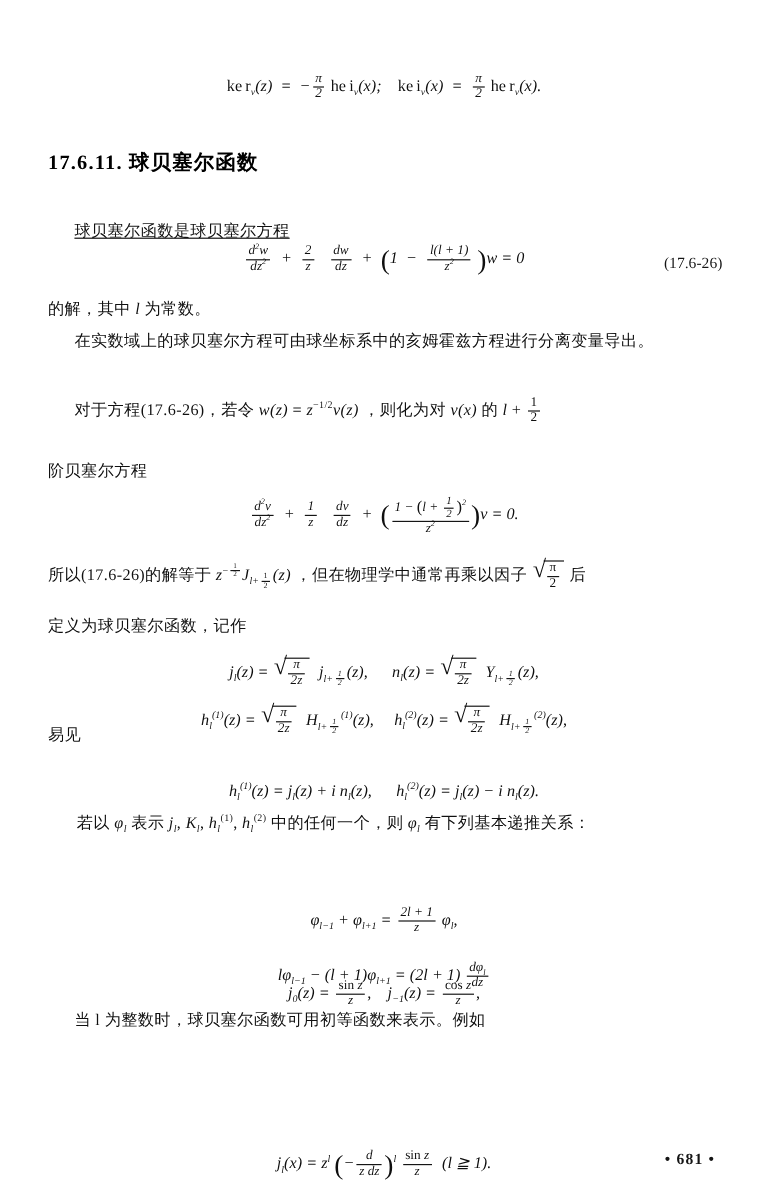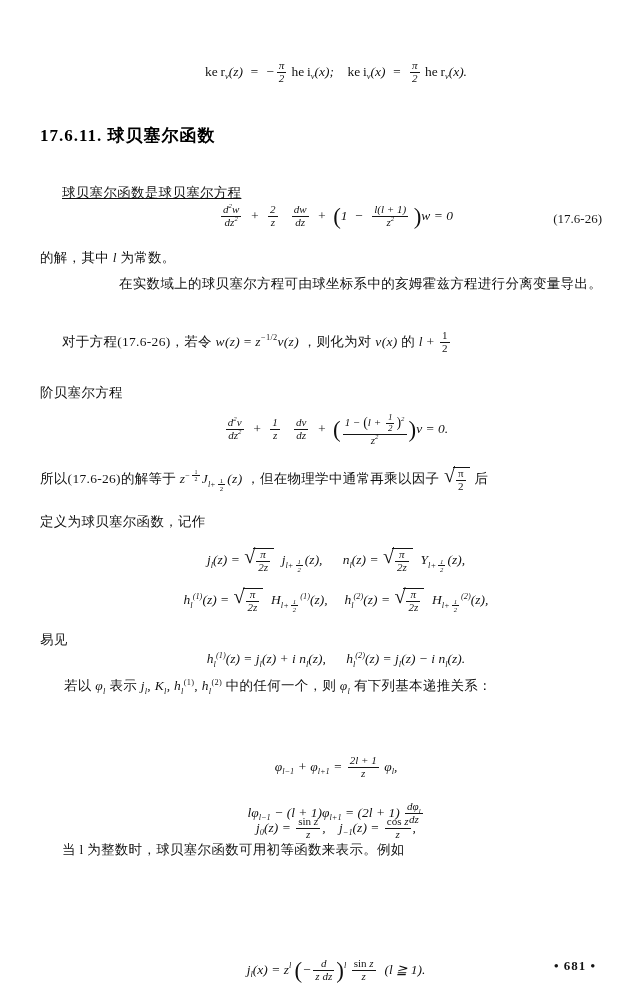--- a/index.html
+++ b/index.html
@@ -20,7 +20,7 @@
     position: relative;
     width: 640px;
     height: 988px;
-    padding: 16px;
+    padding: 0;
     box-sizing: border-box;
   }
   .body-text {

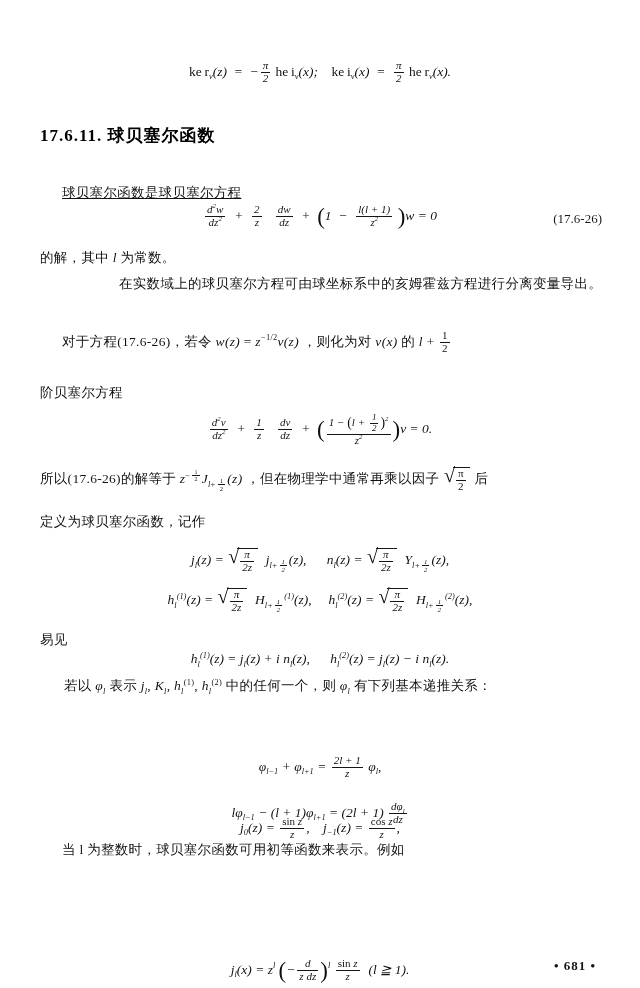--- a/index.html
+++ b/index.html
@@ -149,7 +149,7 @@
     <span>的解，其中 </span><span class="ital">l</span><span> 为常数。</span>
   </div>
 
-  <div class="body-text" style="left:62px; top:274px; width:540px;text-align:right;">在实数域上的球贝塞尔方程可由球坐标系中的亥姆霍兹方程进行分离变量导出。</div>
+  <div class="body-text" style="left:62px; top:274px; width:540px;">在实数域上的球贝塞尔方程可由球坐标系中的亥姆霍兹方程进行分离变量导出。</div>
 
   <div class="body-text" style="left:62px; top:330px; width:560px;">
     <span>对于方程(17.6-26)，若令 </span>

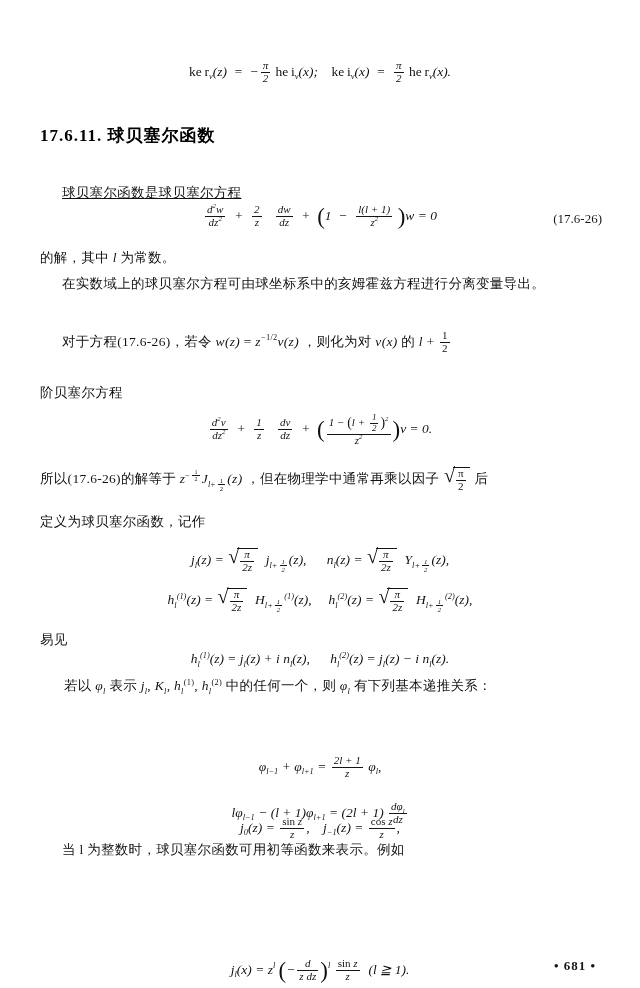--- a/index.html
+++ b/index.html
@@ -207,7 +207,7 @@
     &nbsp;<span class="ital">H</span><sub><span class="ital">l</span>+<span class="frac" style="font-size:0.8em;"><span class="num">1</span><span class="den">2</span></span></sub><sup>(2)</sup>(<span class="ital">z</span>),
   </div>
 
-  <div class="body-text" style="left:40px; top:630px;">易见</div>
+  <div class="body-text" style="left:40px; top:605px;font-family:Liberation Mono, monospace;">易见</div>
 
   <div class="eq" style="top:651px;">
     <span class="ital">h</span><sub><span class="ital">l</span></sub><sup>(1)</sup>(<span class="ital">z</span>) =

